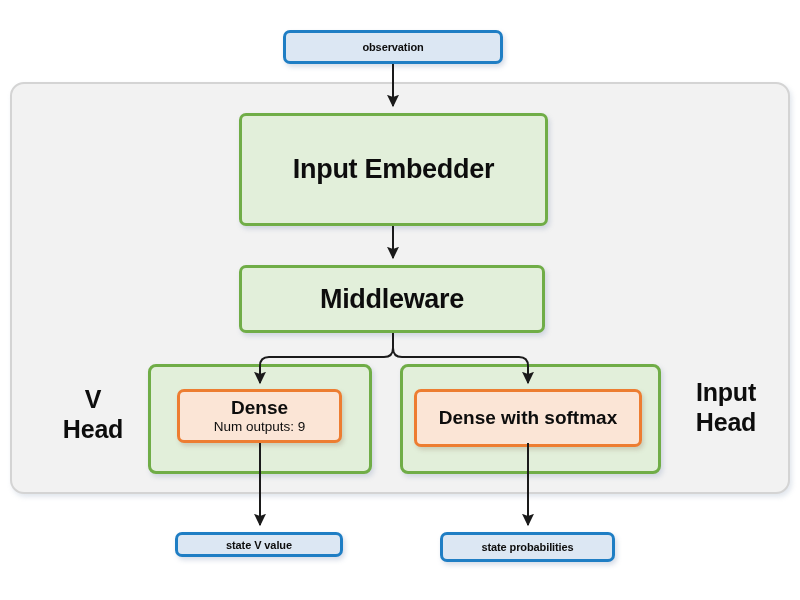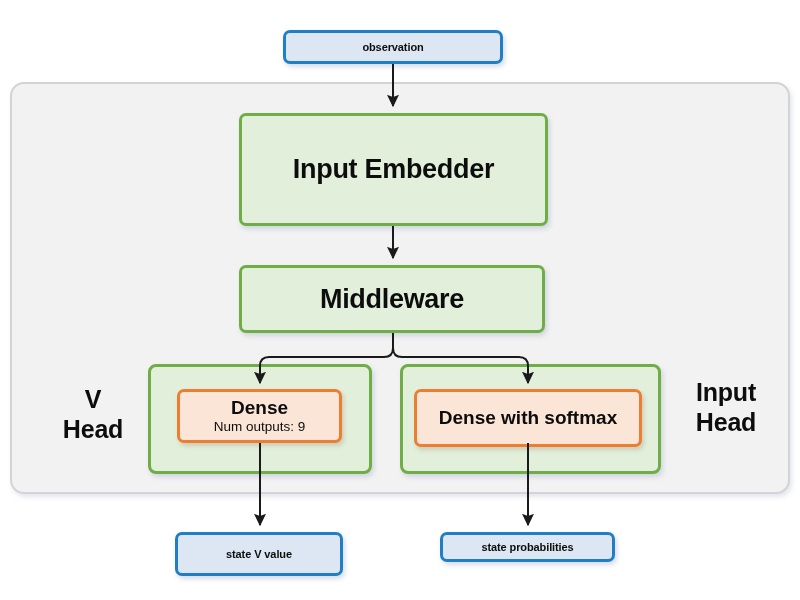--- a/index.html
+++ b/index.html
@@ -135,7 +135,7 @@
   #label-v-head       { left: 46px;  top: 385px; width: 94px; }
   #label-policy-head  { left: 666px; top: 378px; width: 120px; }
 
-  #node-state-v-value       { left: 175px; top: 532px; width: 168px; height: 44px; }
+  #node-state-v-value       { left: 175px; top: 532px; width: 168px; height: 25px; }
   #node-action-probabilities{ left: 440px; top: 532px; width: 175px; height: 30px; }
 </style>
 </head>

